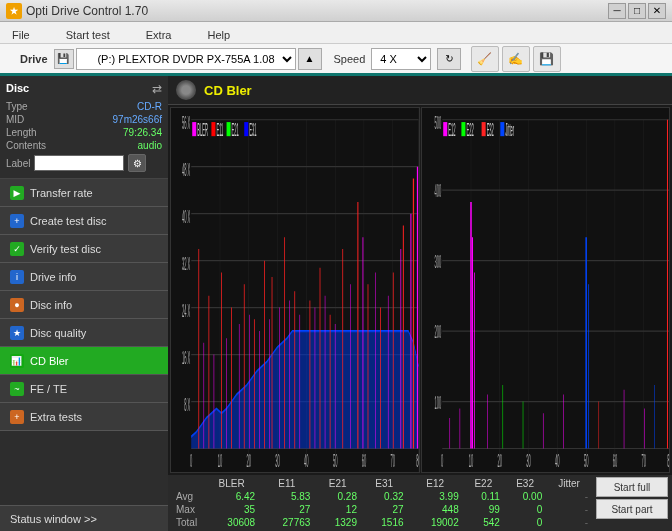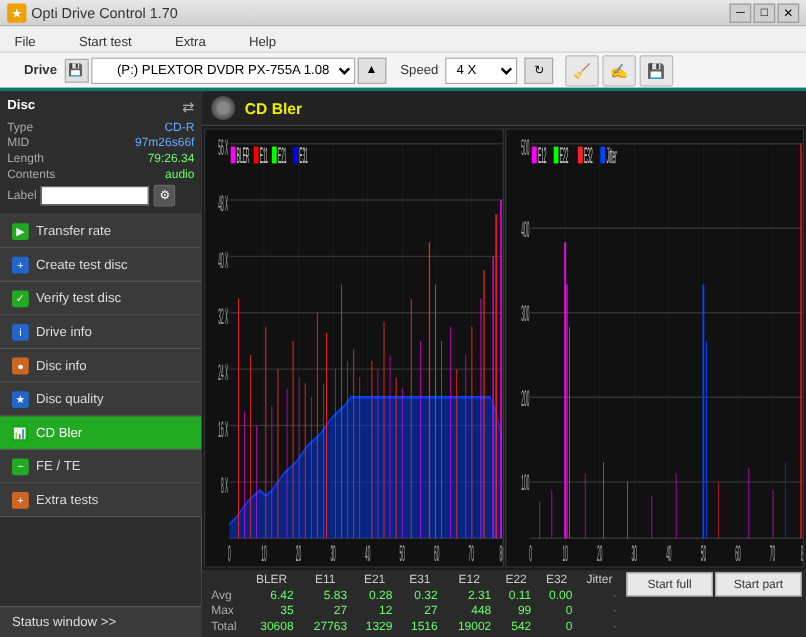--- a/index.html
+++ b/index.html
@@ -72,7 +72,7 @@
     .stats-table td.dash { color: #666; }
 
     
-    .action-btns { display: flex; gap: 2px; }
+    .action-btns { display: flex; flex-direction: column; gap: 2px; }
     .action-btn { height: 20px; width: 72px; background: #e8e8e8; border: 1px solid #aaa; font-size: 10px; cursor: pointer; color: #333; }
 
     

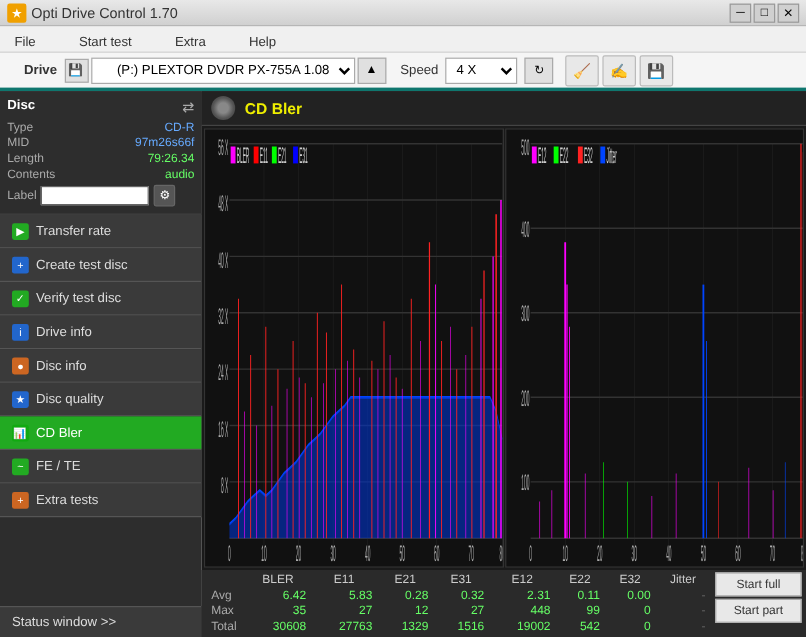--- a/index.html
+++ b/index.html
@@ -409,7 +409,7 @@
               <td>5.83</td>
               <td>0.28</td>
               <td>0.32</td>
-              <td>2.31</td>
+              <td>3.99</td>
               <td>0.11</td>
               <td>0.00</td>
               <td class="dash">-</td>

